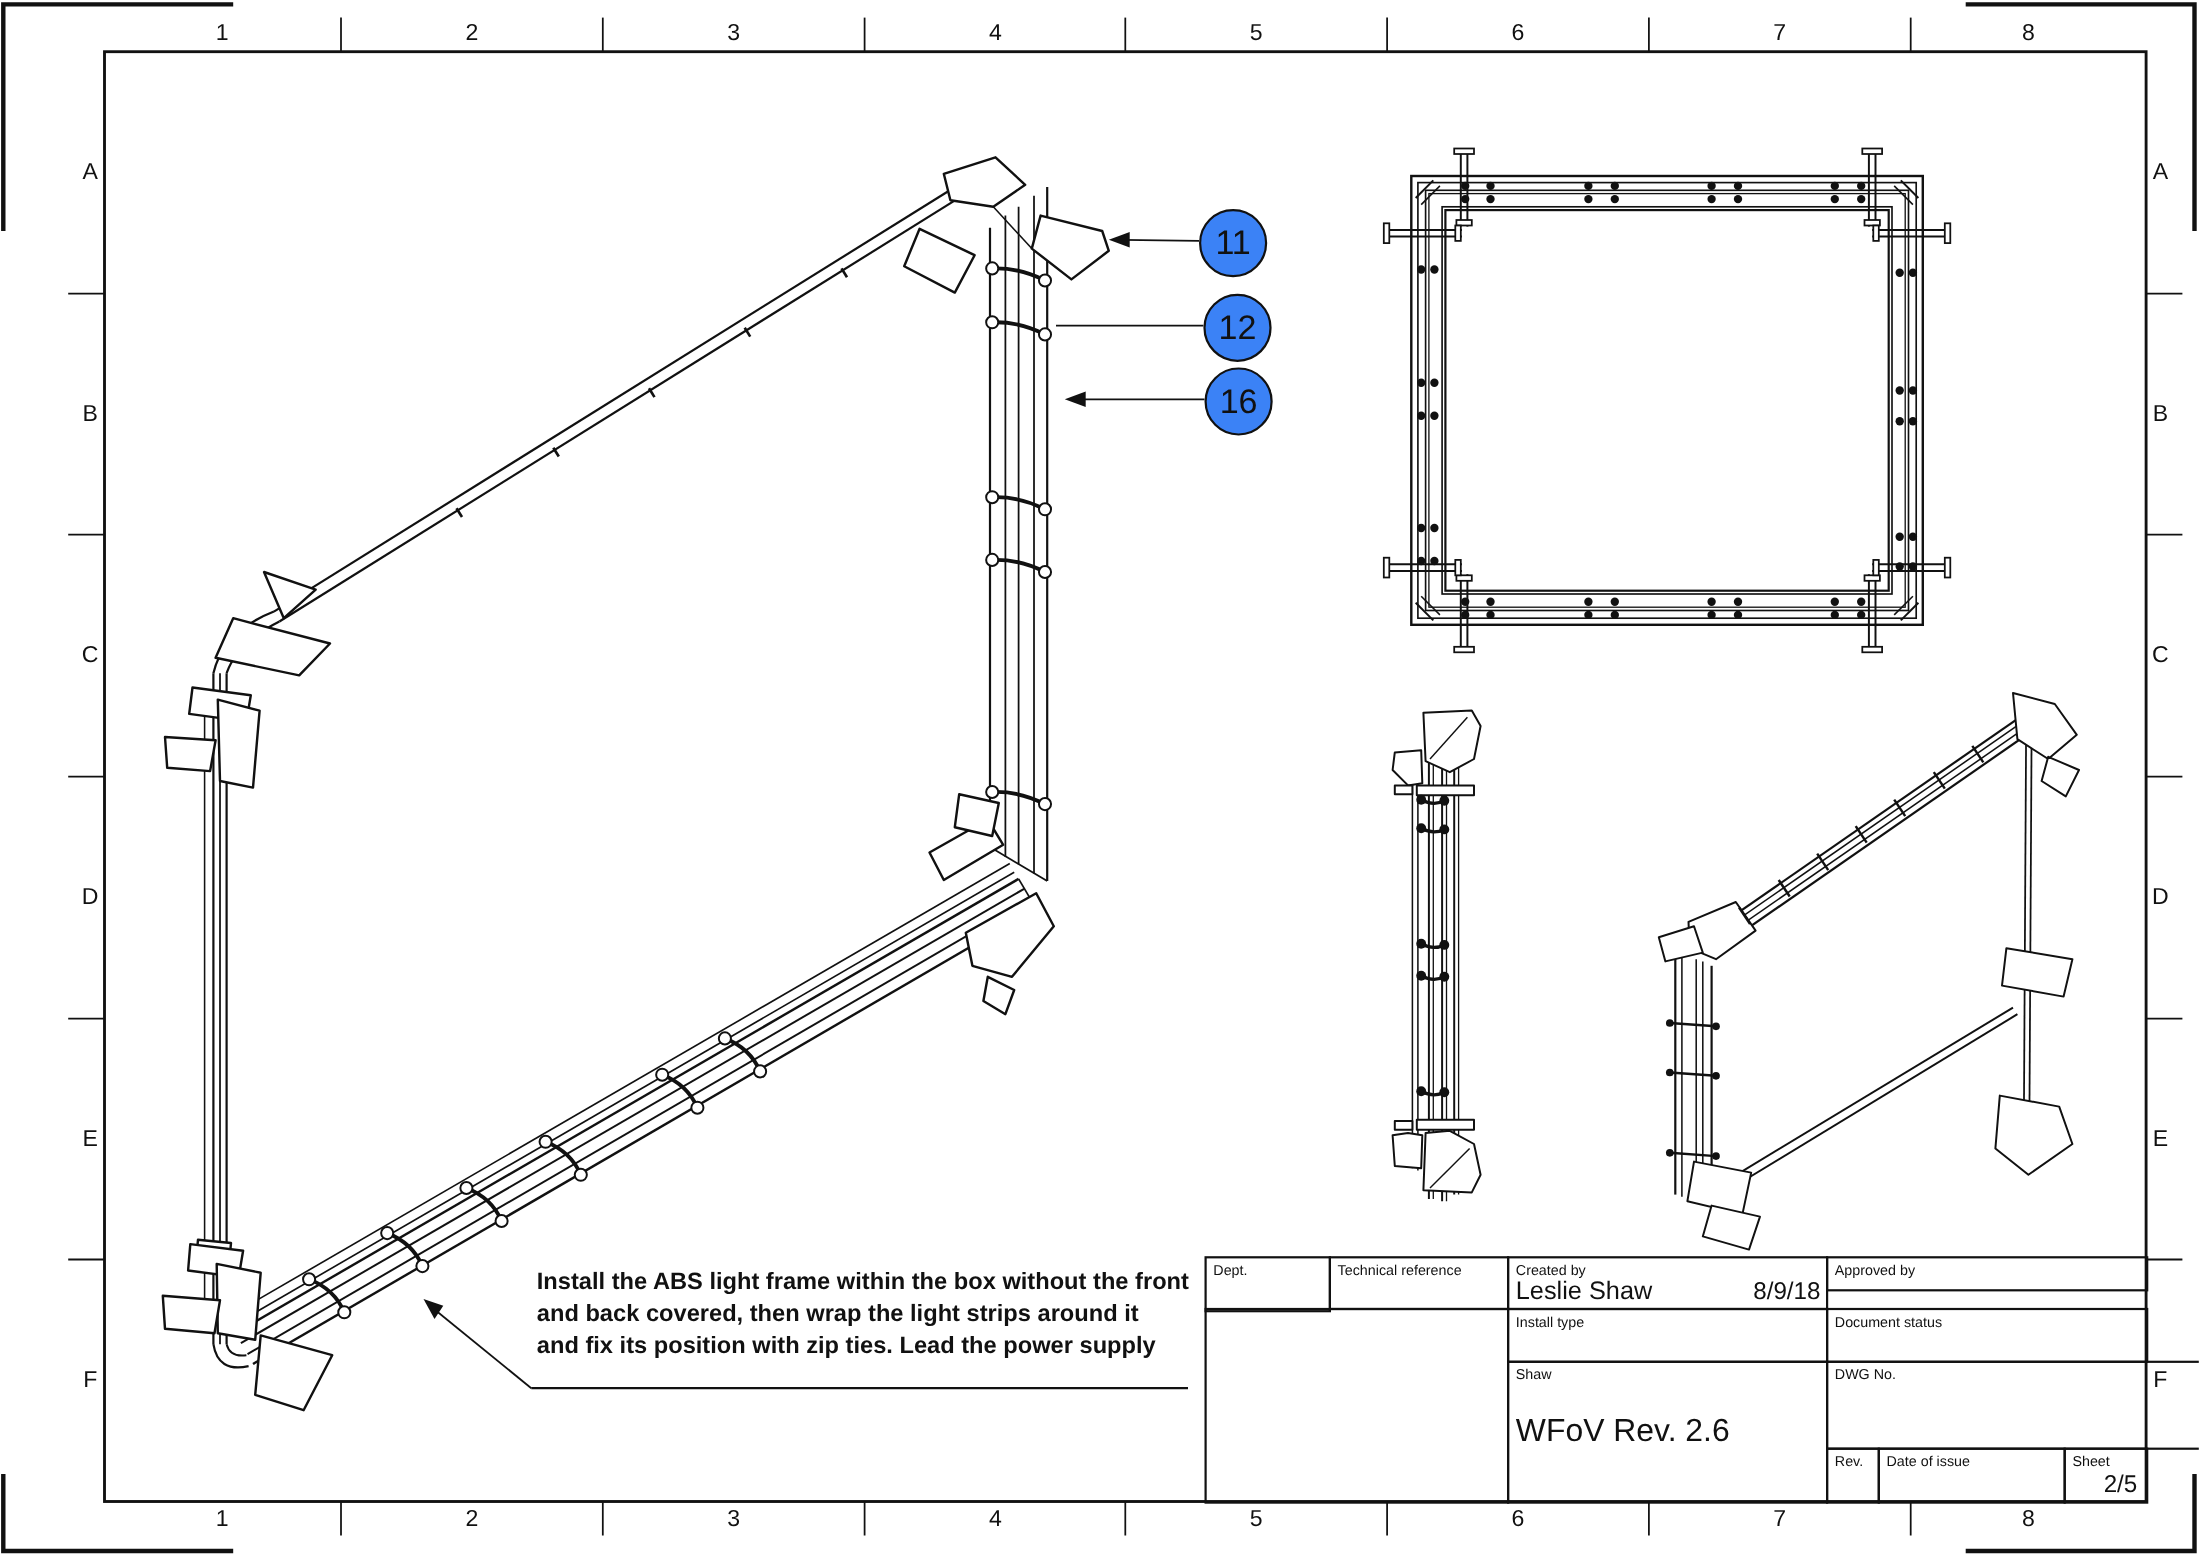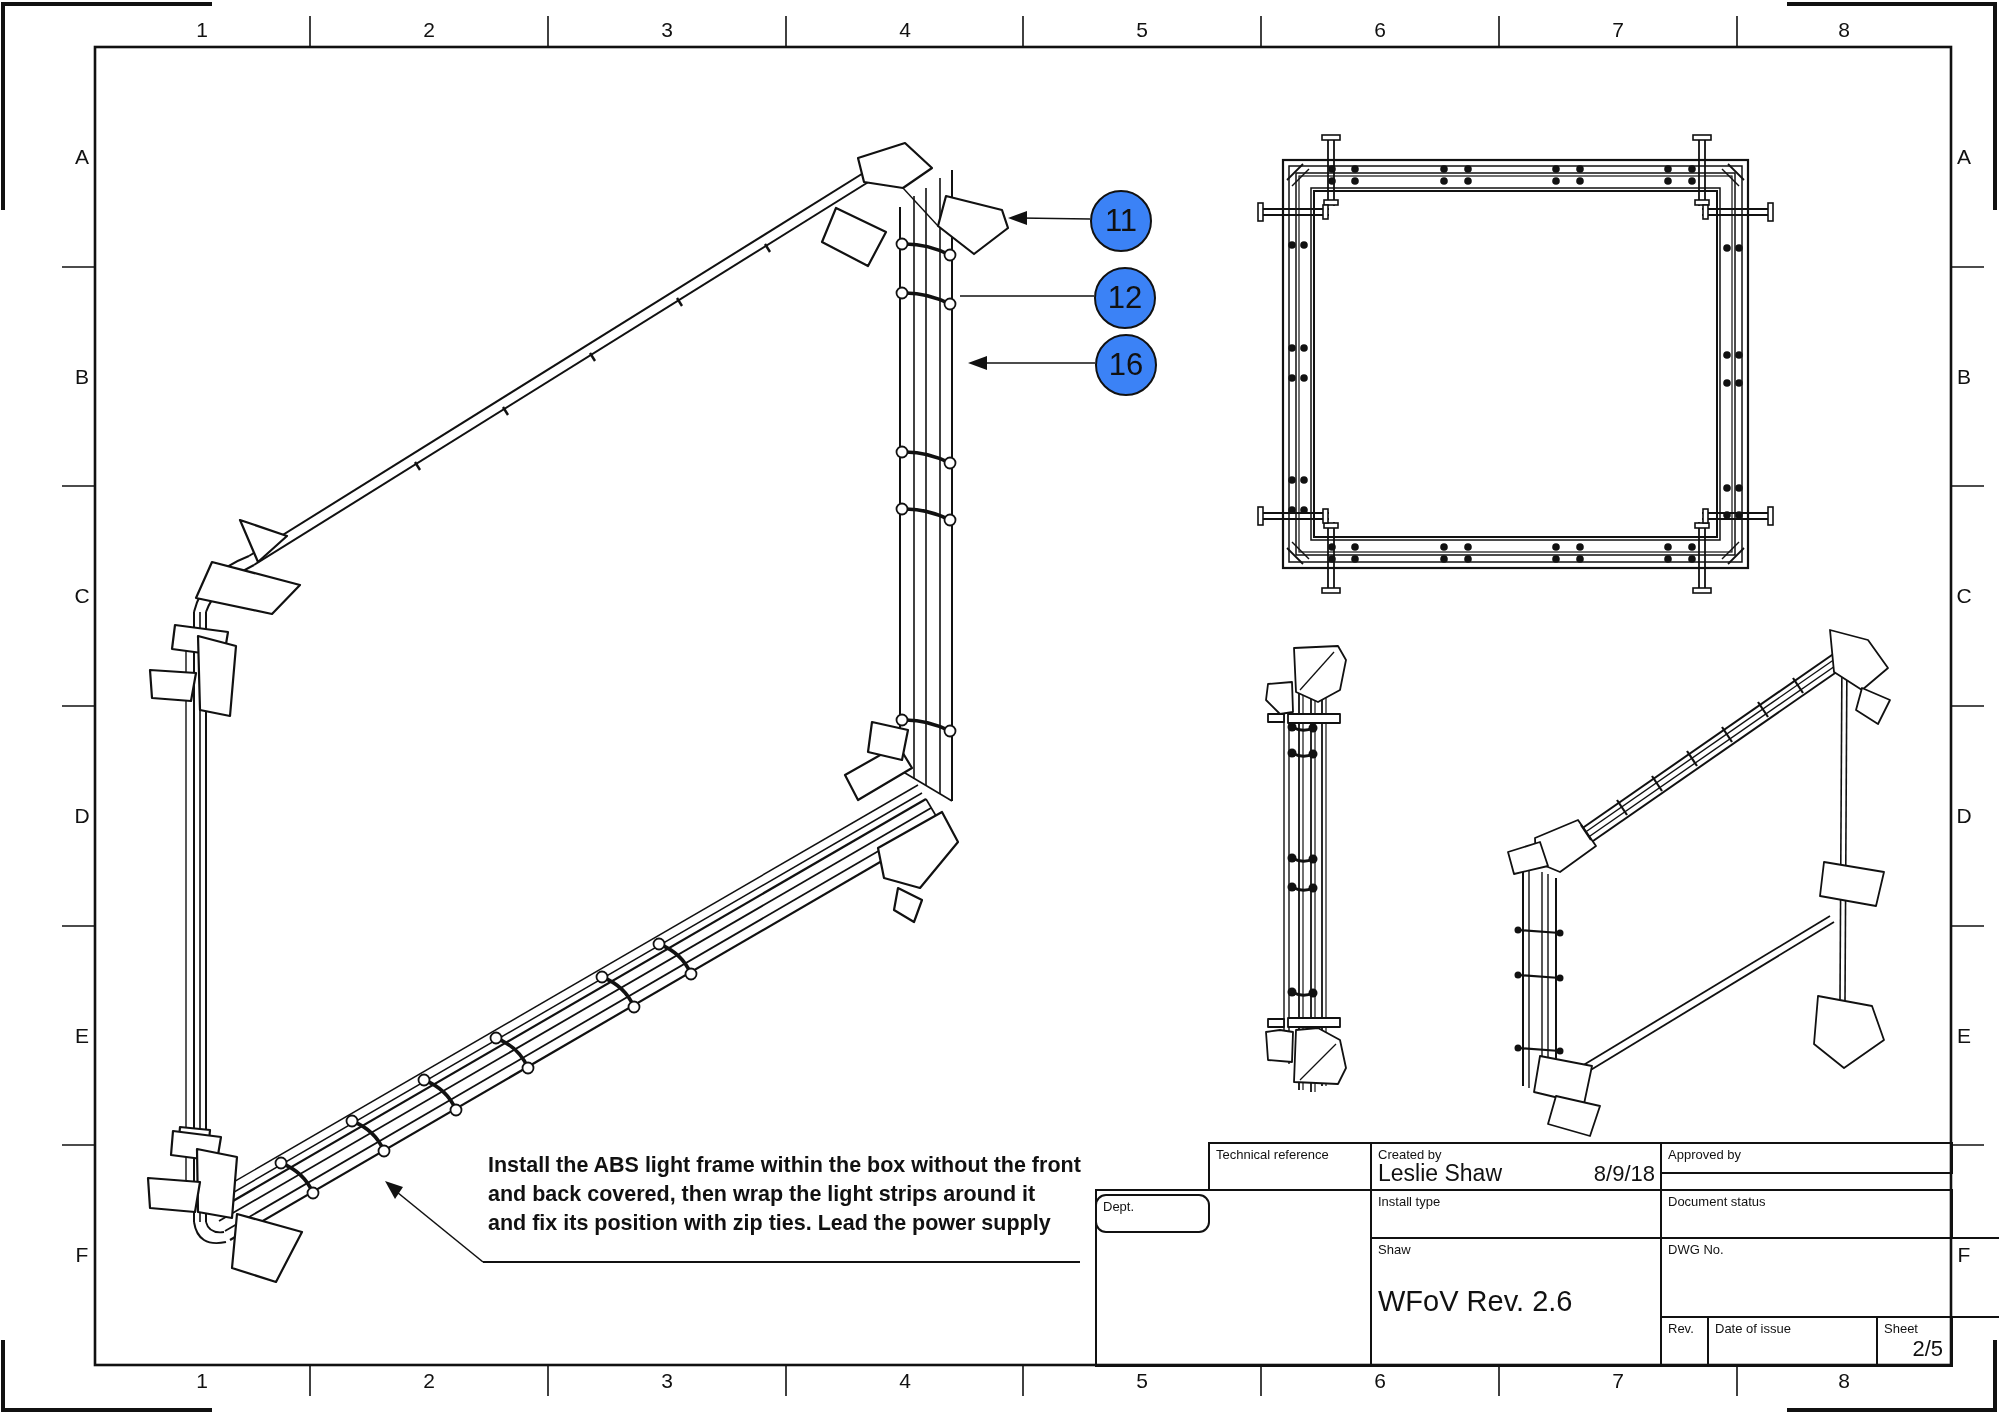--- a/index.html
+++ b/index.html
@@ -415,7 +415,7 @@
     </div>
 
   <div>
-    <div class="tb-cell" style="left:1095px;top:1194px;width:115px;height:39px;border-radius:11px;">
+    <div class="tb-cell" style="left:1095px;top:1142px;width:115px;height:51px;">
       <span class="tb-label">Dept.</span>
     </div>
     <div class="tb-cell" style="left:1208px;top:1142px;width:164px;height:49px;">

